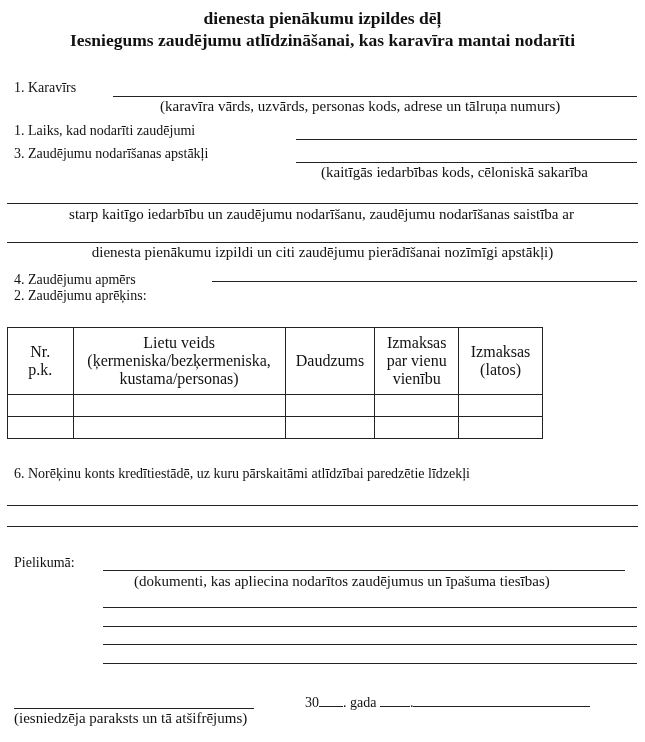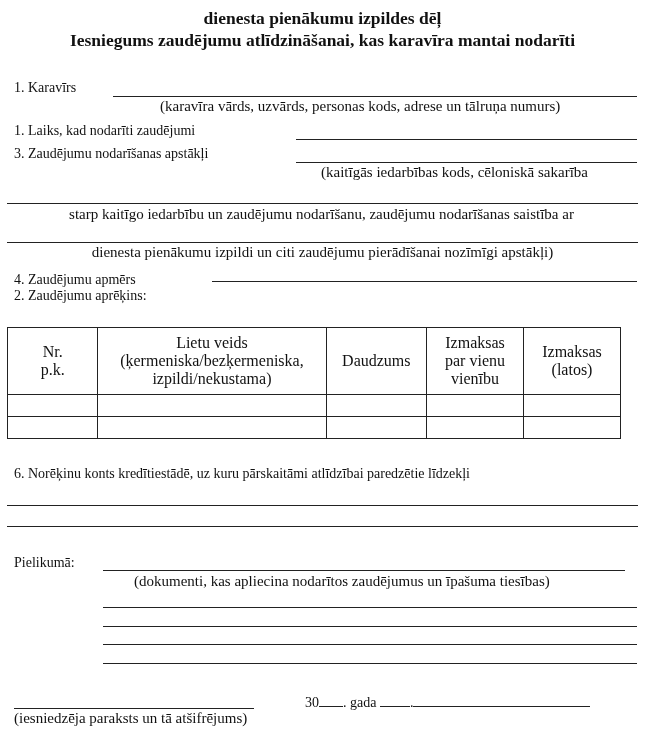--- a/index.html
+++ b/index.html
@@ -19,7 +19,7 @@
     .field { background: transparent; border: none; outline: none; padding: 0; margin: 0;
       font-family: "Liberation Serif", serif; font-size: 15px; height: 18px; }
     table.calc {
-      position: absolute; left: 7px; top: 327px; width: 614px;
+      position: absolute; left: 7px; top: 327px; width: 536px;
       border-collapse: collapse; font-size: 16px; line-height: 18px;
     }
     table.calc th, table.calc td {

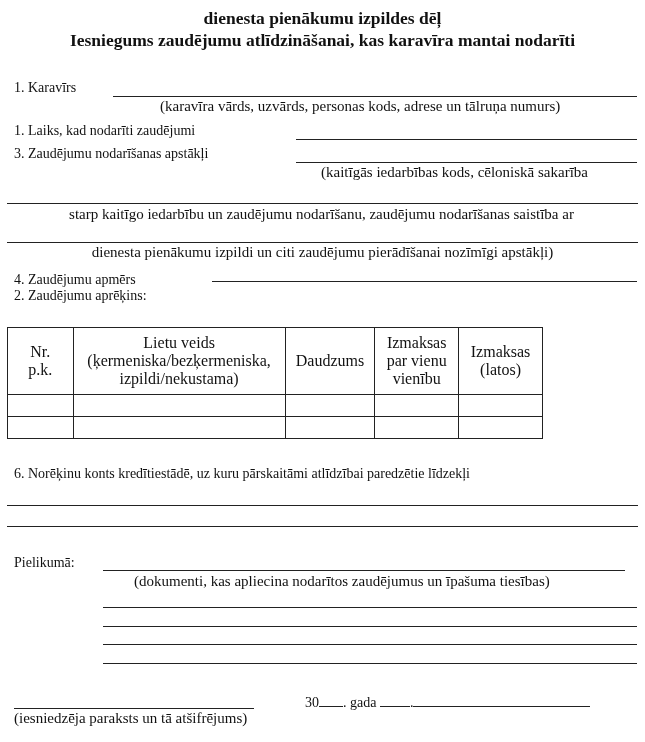--- a/index.html
+++ b/index.html
@@ -81,7 +81,7 @@
       <th>
         <div>Lietu veids</div>
         <div>(ķermeniska/bezķermeniska,</div>
-        <div>izpildi/nekustama)</div>
+        <div>kustama/personas)</div>
       </th>
       <th>
         <div>Daudzums</div>

